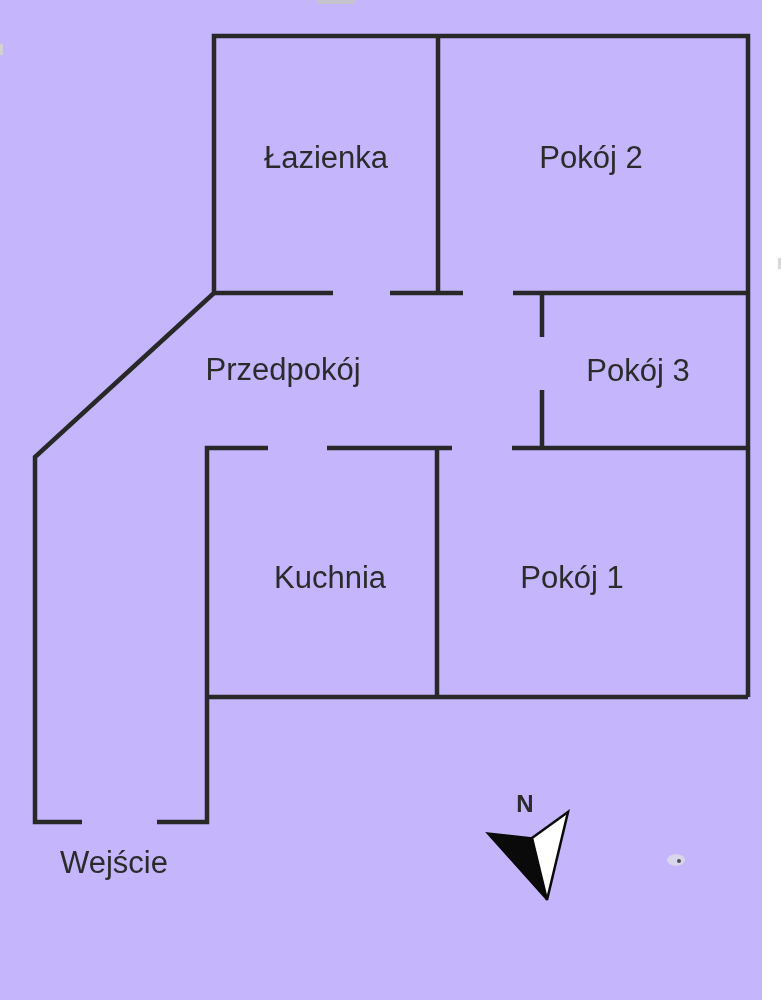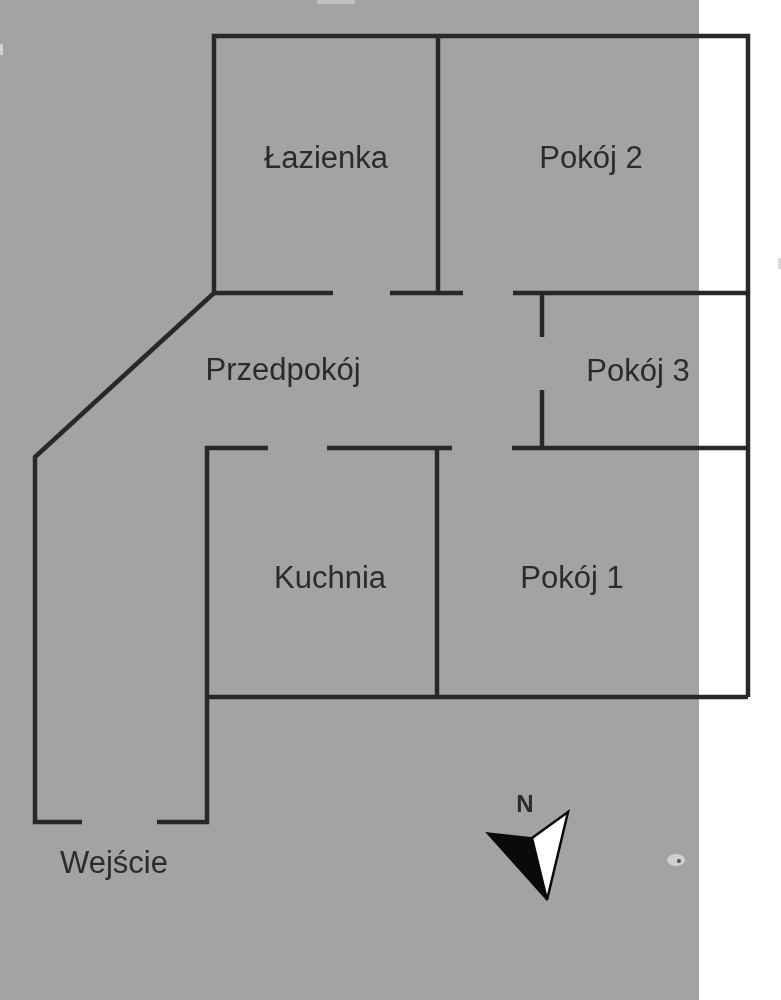--- a/index.html
+++ b/index.html
@@ -13,9 +13,9 @@
   }
   .plan-wrap {
     position: relative;
-    width: 699px;
+    width: 762px;
     height: 1000px;
-    background: #a3a3a3;
+    background: #c4b5fd;
   }
   svg text {
     font-family: "Liberation Sans", sans-serif;

